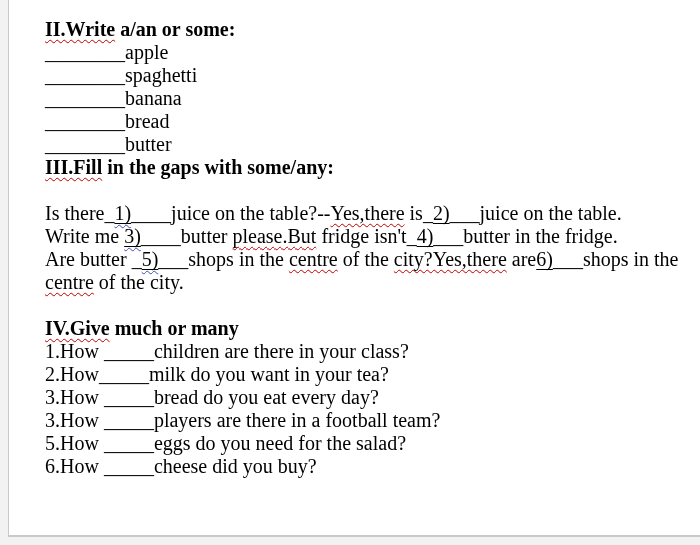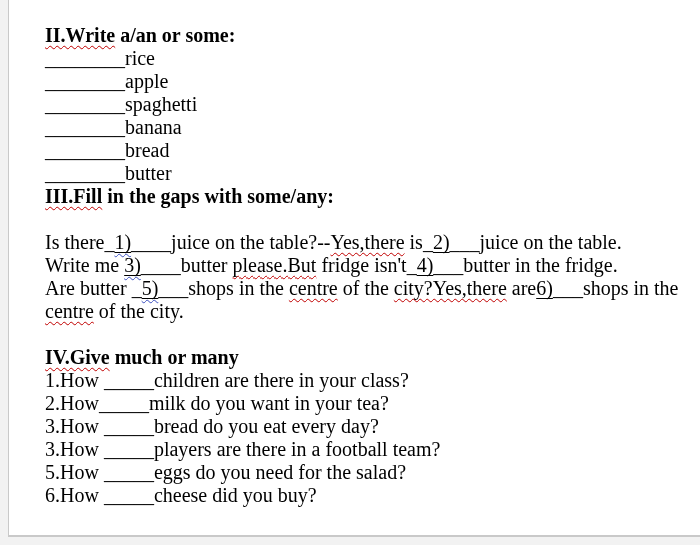--- a/index.html
+++ b/index.html
@@ -26,7 +26,7 @@
     overflow:hidden;
   }
   .doc-body{
-    padding:24px 0 0 36px;
+    padding:18px 0 0 36px;
     color:var(--ink);
     font-size:20px;
     line-height:23px;

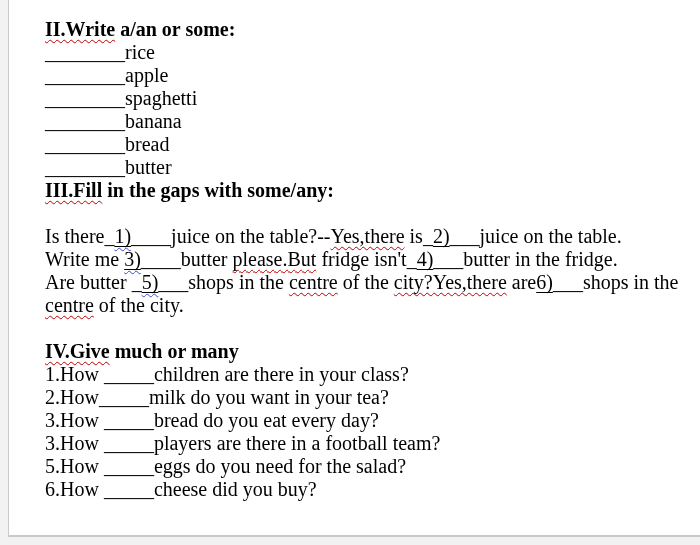--- a/index.html
+++ b/index.html
@@ -61,7 +61,6 @@
   <div class="page">
     <div class="doc-body">
         <div class="line heading"><span class="sp">II.Write</span><span> a/an or some:</span></div>
-        <div class="line"><span>________rice</span></div>
         <div class="line"><span>________apple</span></div>
         <div class="line"><span>________spaghetti</span></div>
         <div class="line"><span>________banana</span></div>

